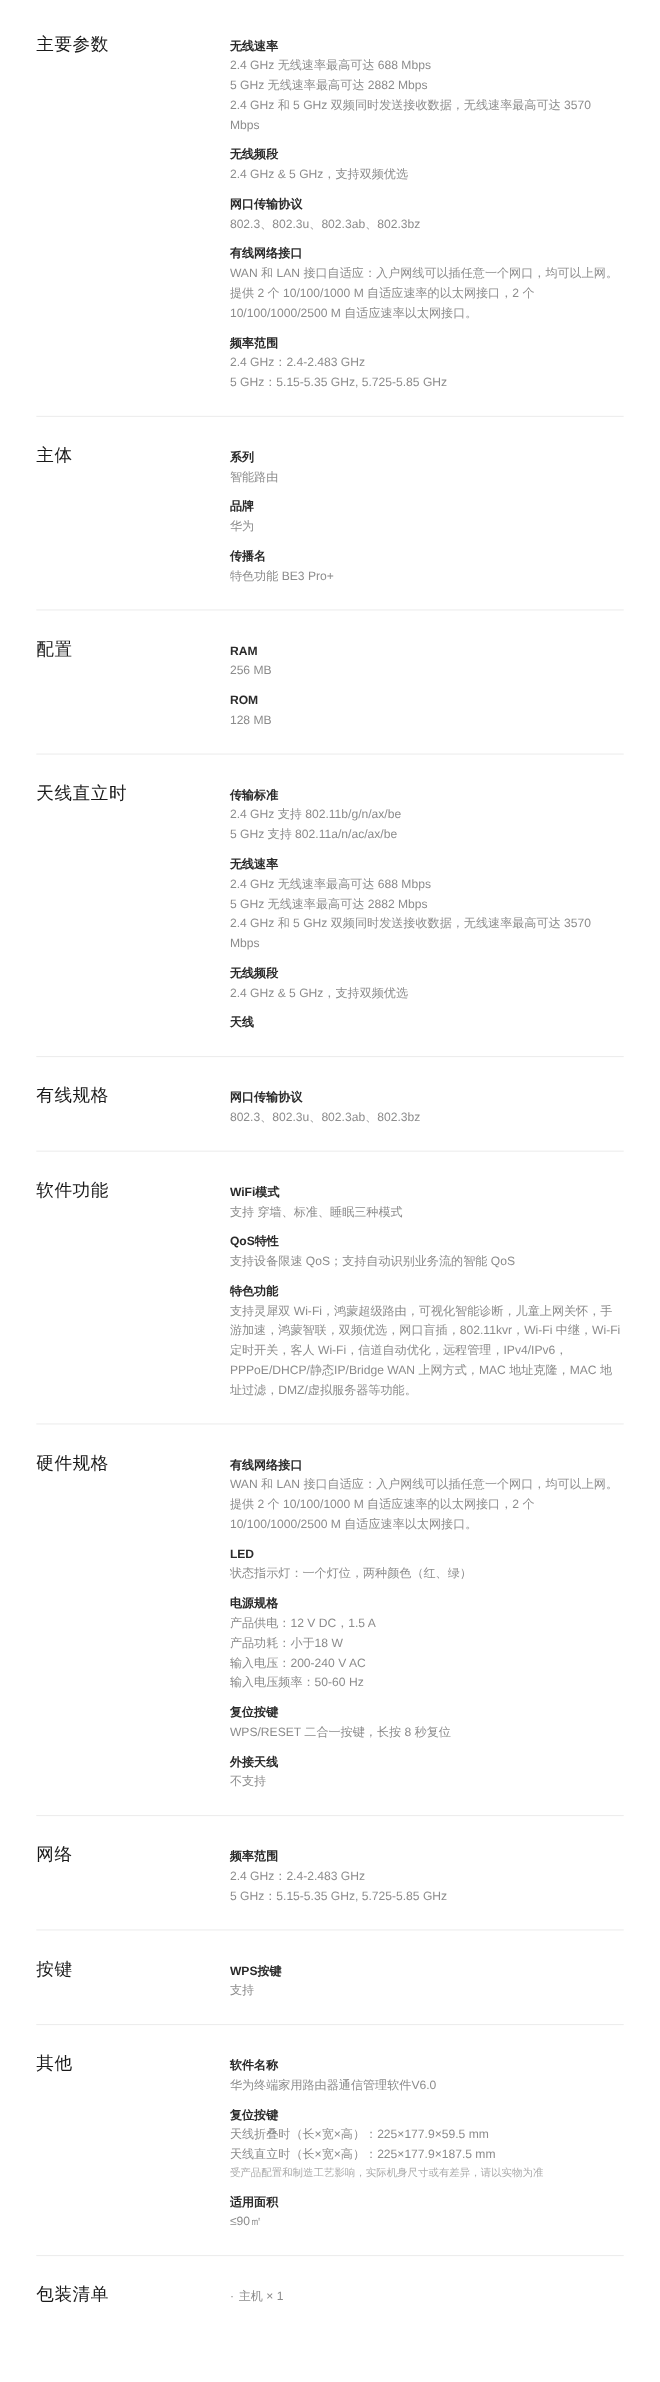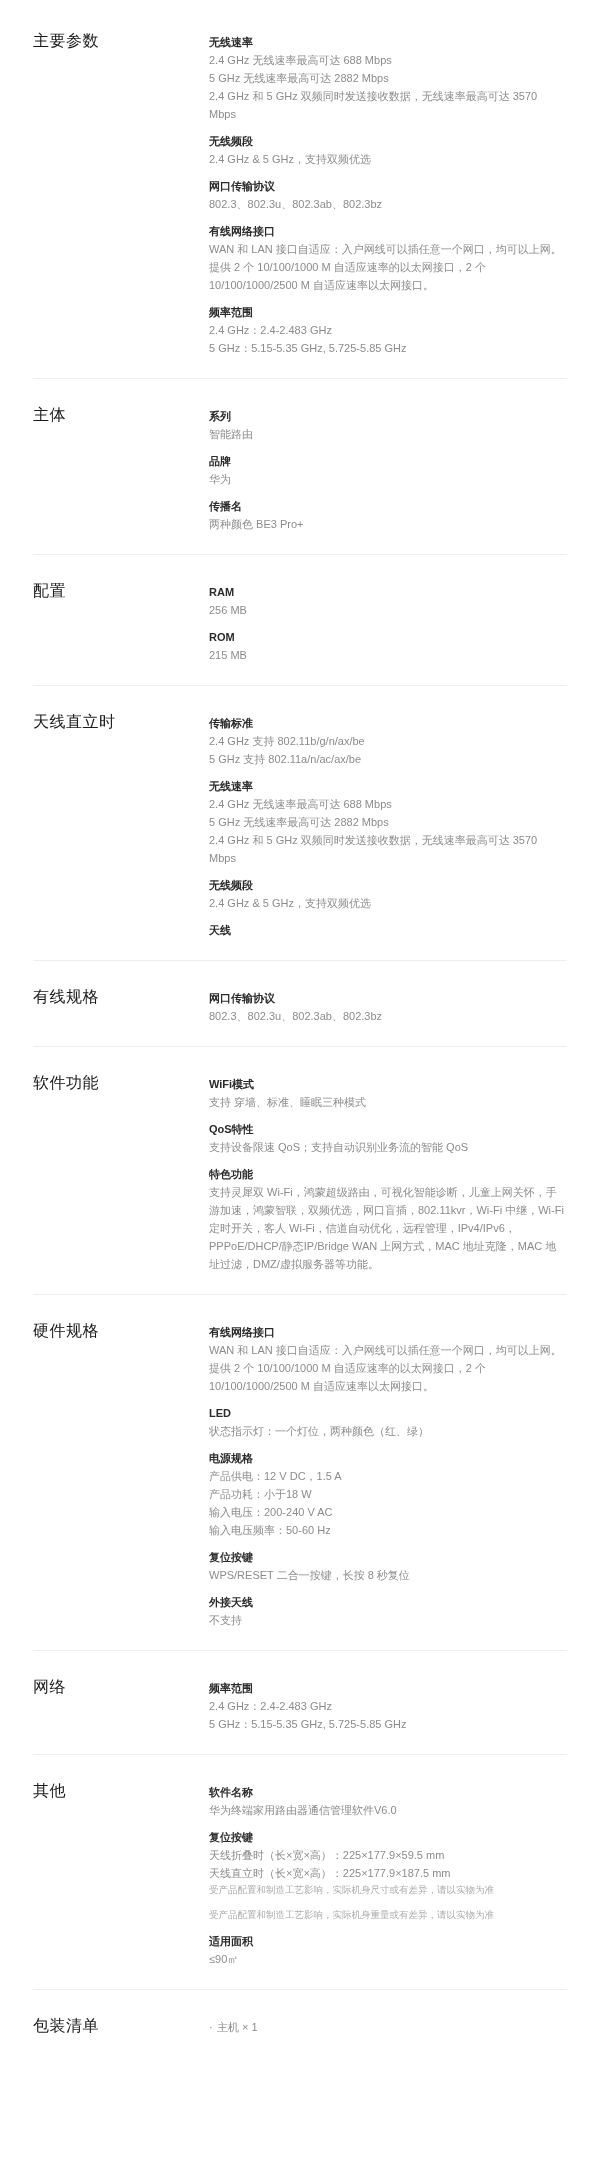--- a/index.html
+++ b/index.html
@@ -97,7 +97,7 @@
           </div>
           <div class="block">
             <div class="label">传播名</div>
-            <div class="line">两种颜色 BE3 Pro+</div>
+            <div class="line">特色功能 BE3 Pro+</div>
           </div>
         </div>
   </section>

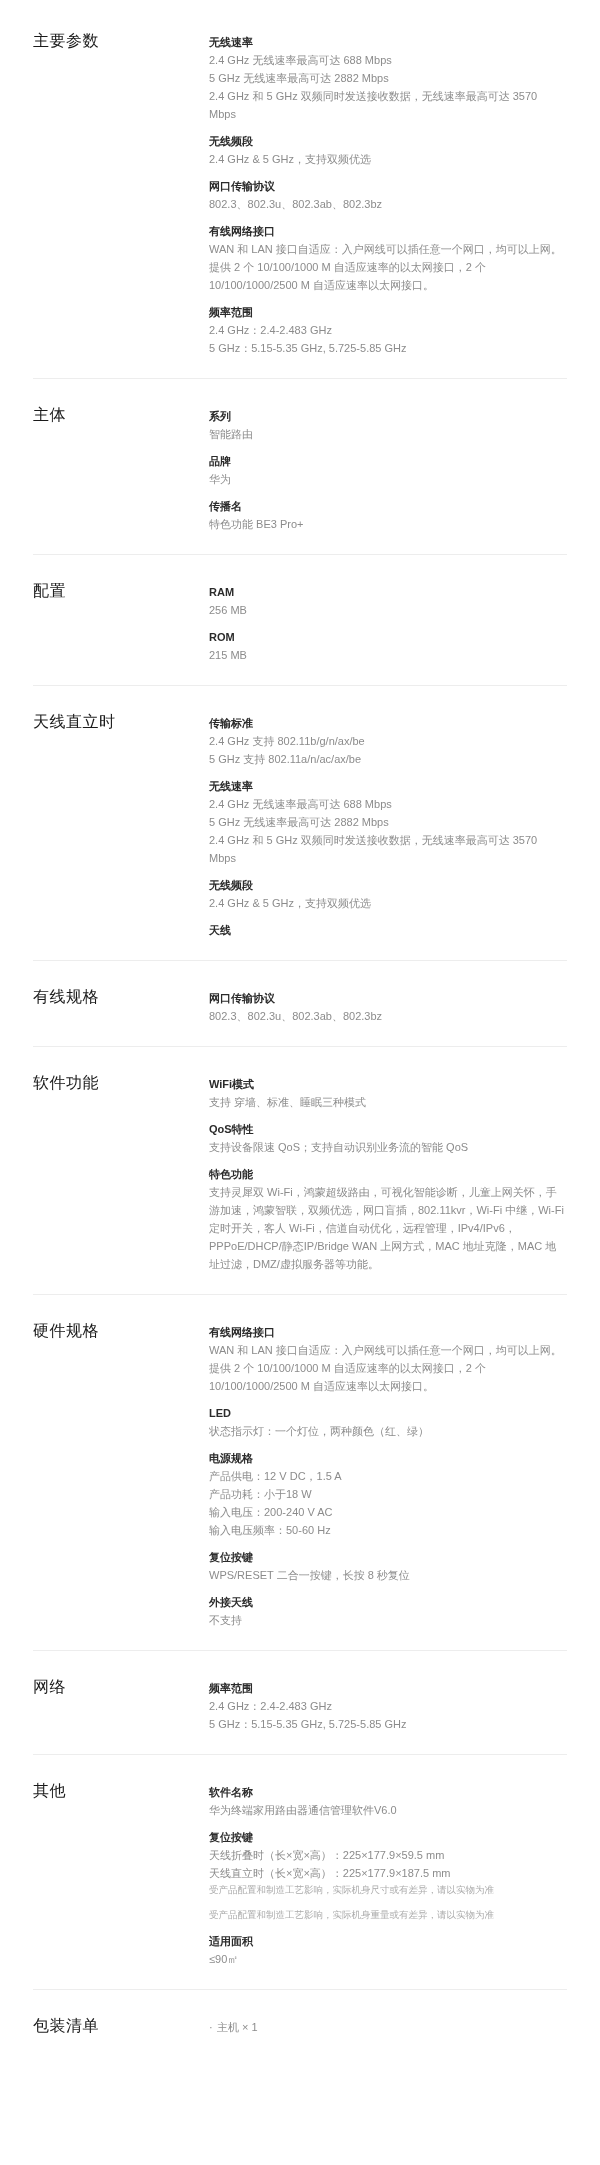--- a/index.html
+++ b/index.html
@@ -111,7 +111,7 @@
           </div>
           <div class="block">
             <div class="label">ROM</div>
-            <div class="line">215 MB</div>
+            <div class="line">128 MB</div>
           </div>
         </div>
   </section>

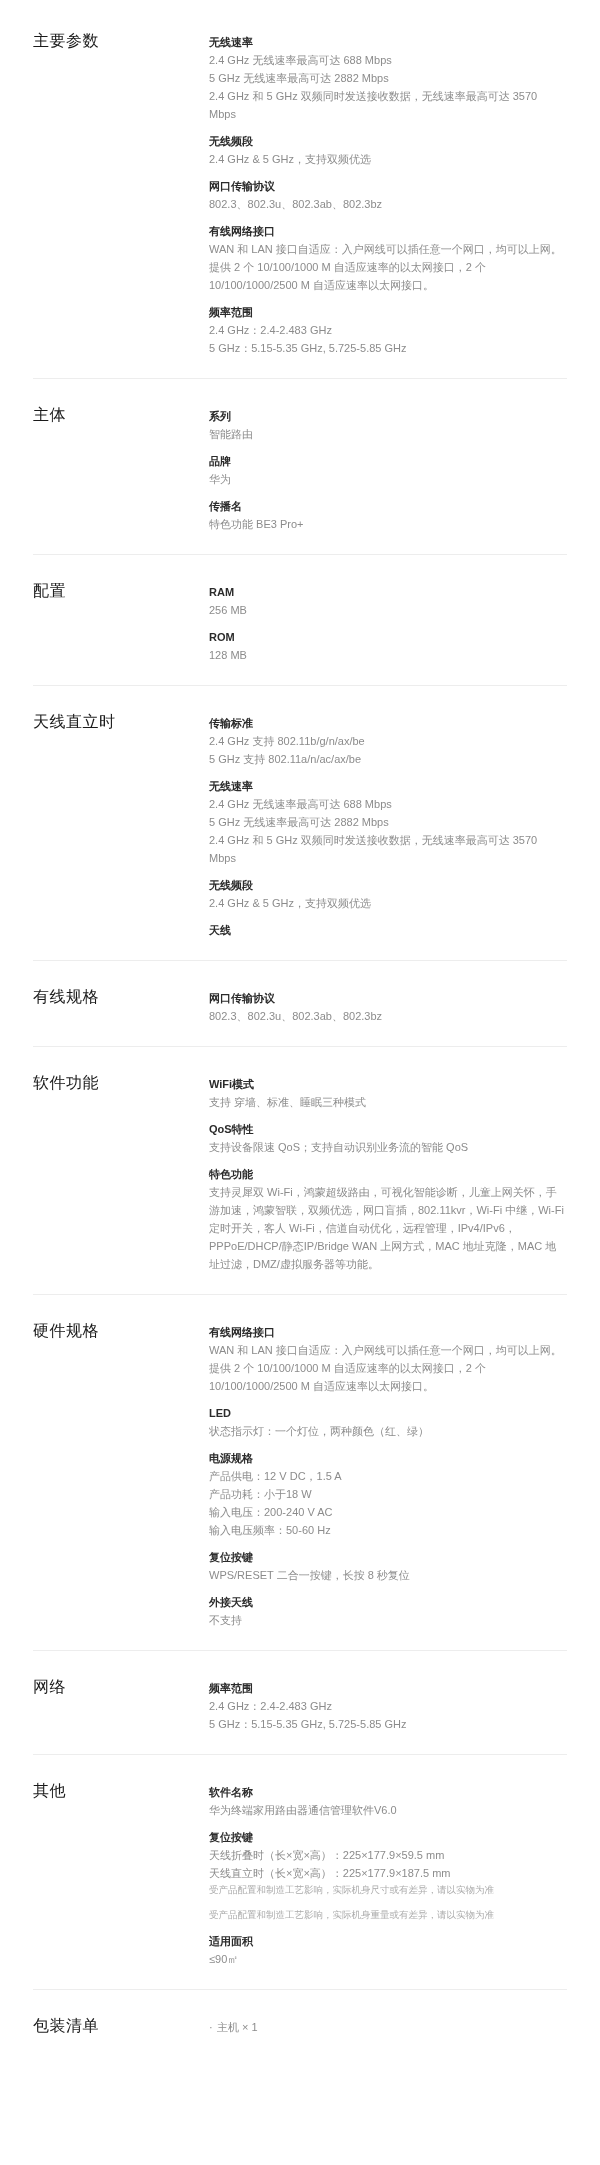--- a/index.html
+++ b/index.html
@@ -208,6 +208,15 @@
         </div>
   </section>
 
+  <section class="spec-section">
+    <h2 class="section-title">按键</h2>
+    <div class="section-content">
+          <div class="block">
+            <div class="label">WPS按键</div>
+            <div class="line">支持</div>
+          </div>
+        </div>
+  </section>
 
   <section class="spec-section">
     <h2 class="section-title">其他</h2>

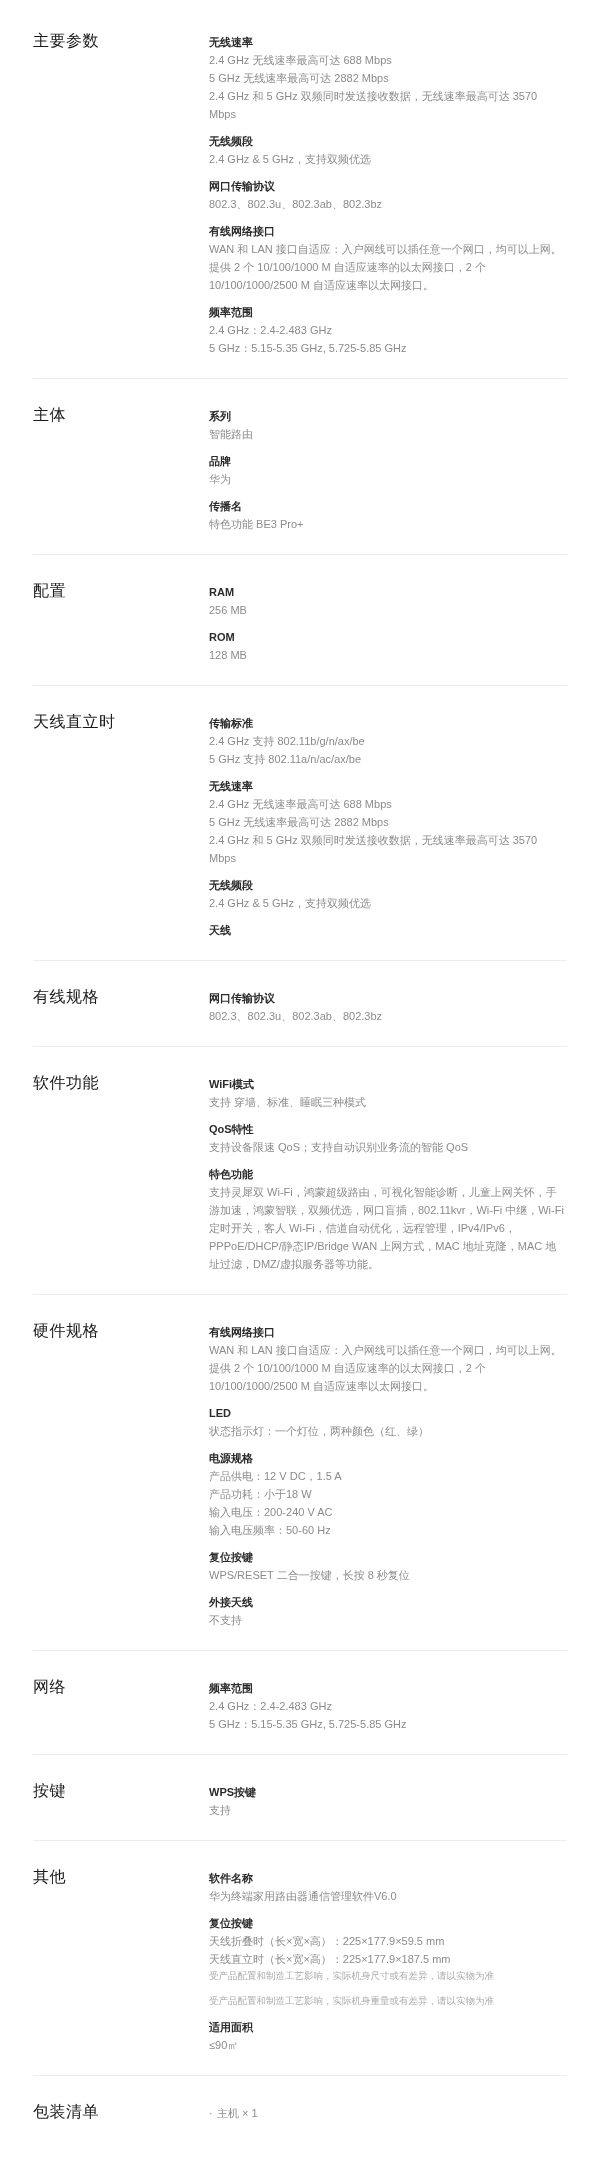--- a/index.html
+++ b/index.html
@@ -232,7 +232,6 @@
             <div class="note">受产品配置和制造工艺影响，实际机身尺寸或有差异，请以实物为准</div>
           </div>
           <div class="block">
-            <div class="note">受产品配置和制造工艺影响，实际机身重量或有差异，请以实物为准</div>
           </div>
           <div class="block">
             <div class="label">适用面积</div>

